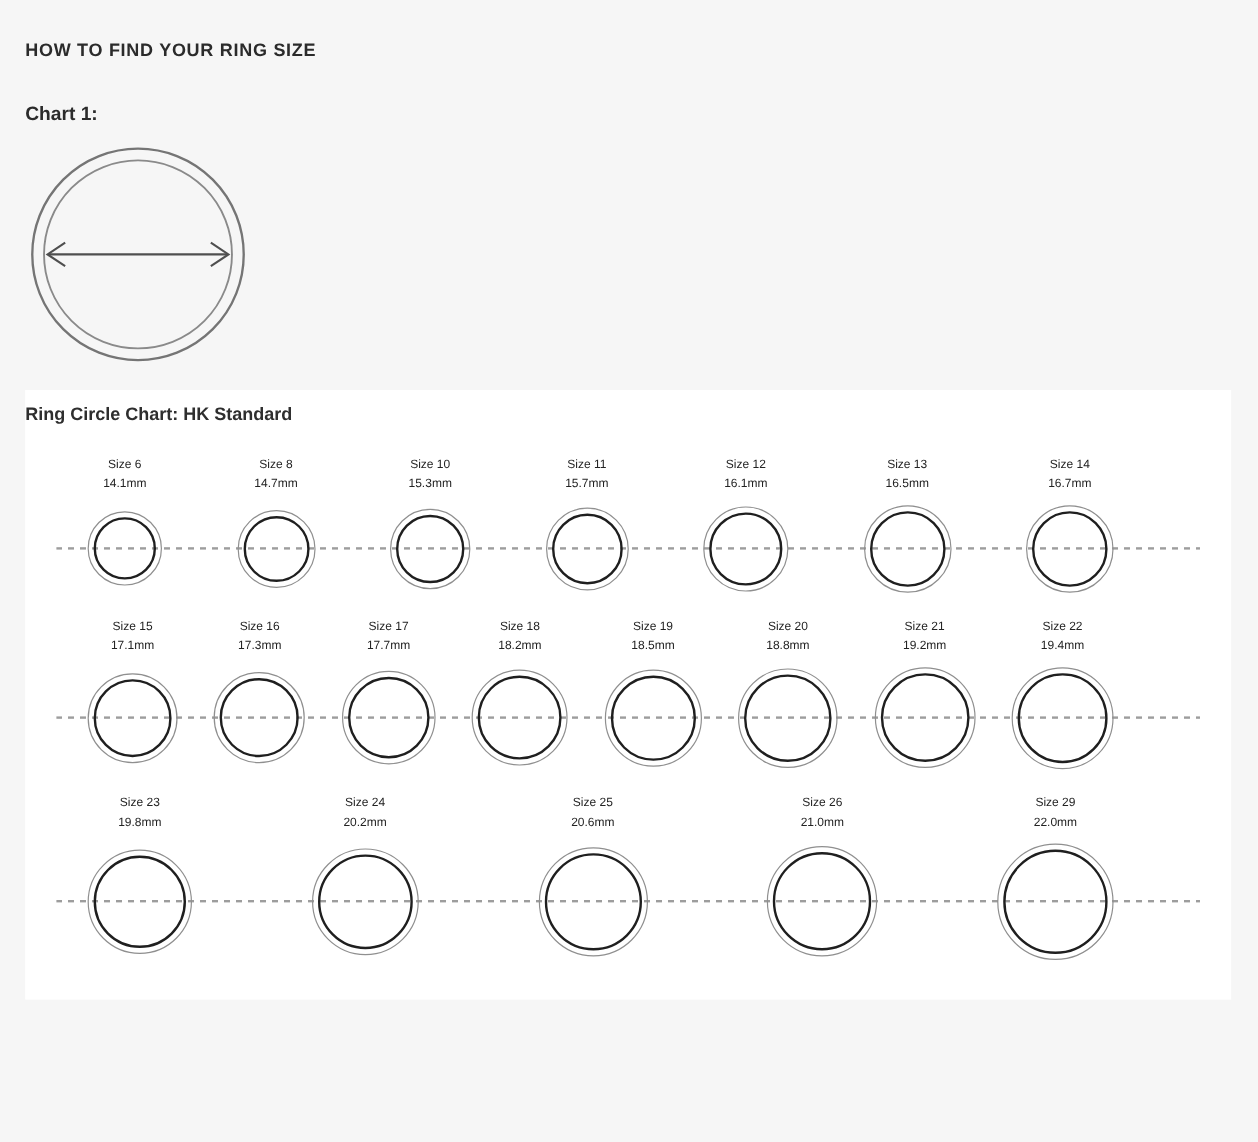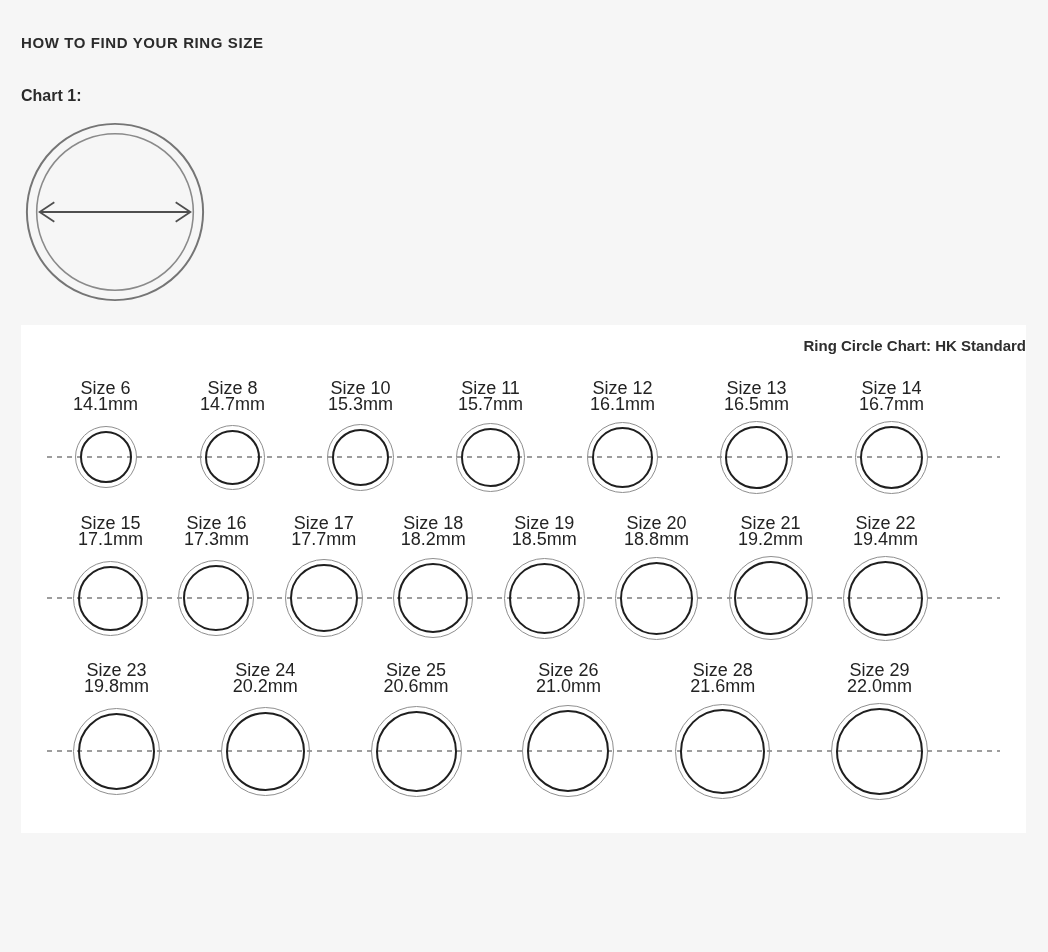--- a/index.html
+++ b/index.html
@@ -53,7 +53,7 @@
     font-size: 15px;
     font-weight: bold;
     color: #2e2e2e;
-    text-align: right;
+    text-align: left;
     margin-bottom: 26px;
   }
   .ring-row {

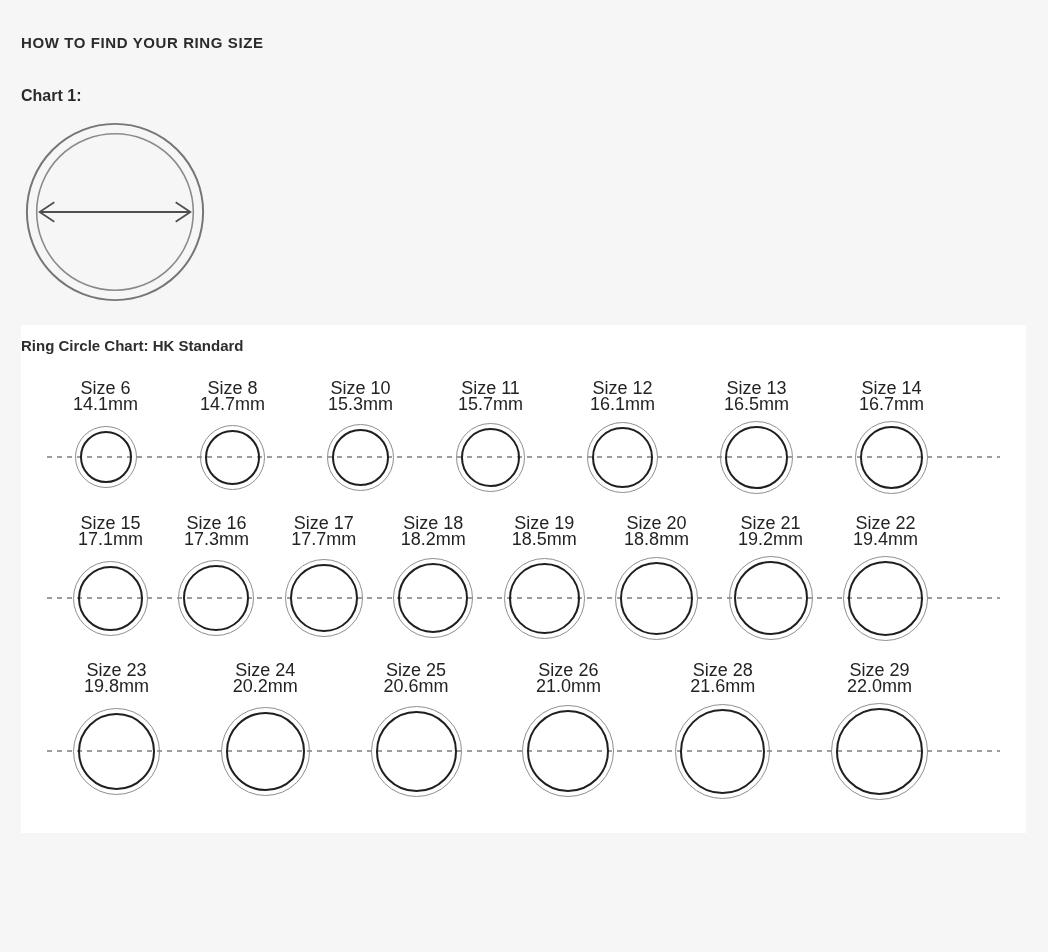--- a/index.html
+++ b/index.html
@@ -83,7 +83,7 @@
   }
   .ring-size-label {
     text-align: center;
-    font-size: 18px;
+    font-size: 10px;
     line-height: 16px;
     color: #232323;
     height: 32px;

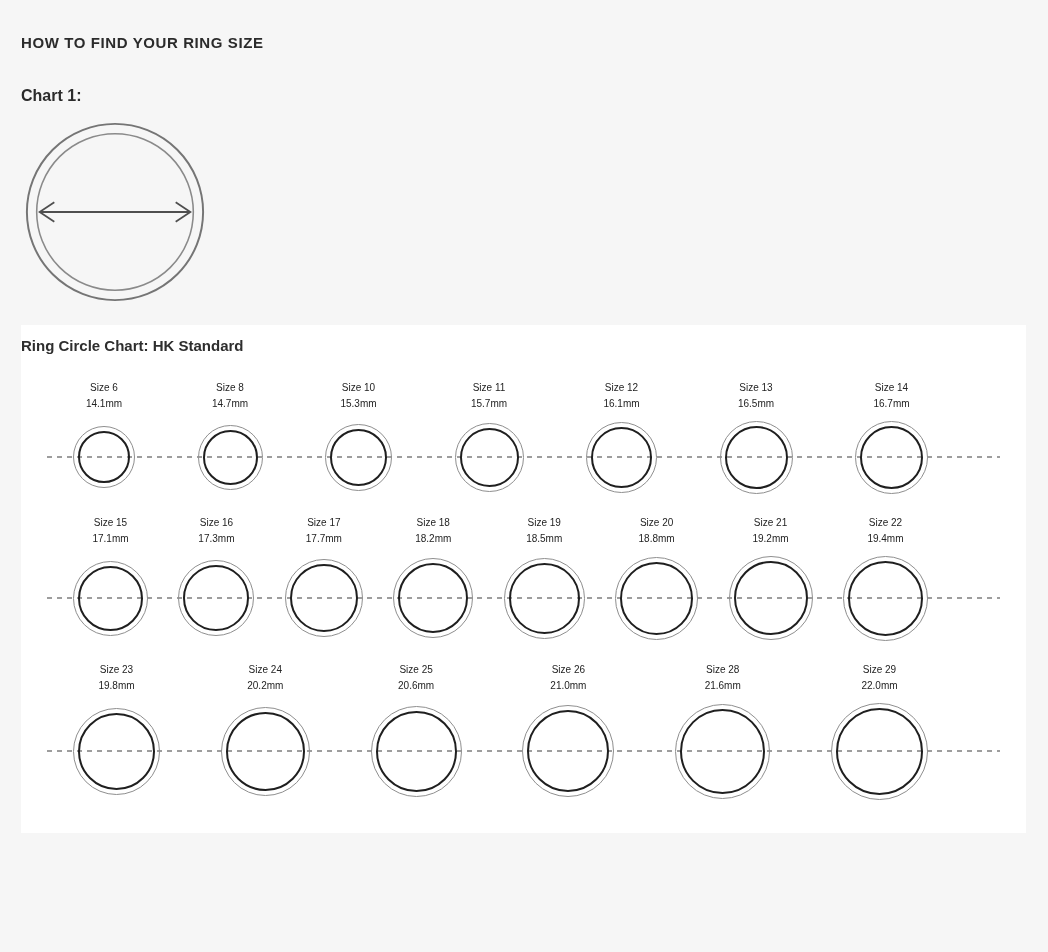--- a/index.html
+++ b/index.html
@@ -355,17 +355,6 @@
             </div>
             <div class="ring-item">
               <div class="ring-size-label">
-                <div>Size 28</div>
-                <div>21.6mm</div>
-              </div>
-              <div class="circle-zone" style="height: 100px;">
-                <div class="ring-outer-circle" style="width: 95px; height: 95px;">
-                  <div class="ring-inner-circle" style="width: 85px; height: 85px;"></div>
-                </div>
-              </div>
-            </div>
-            <div class="ring-item">
-              <div class="ring-size-label">
                 <div>Size 29</div>
                 <div>22.0mm</div>
               </div>

